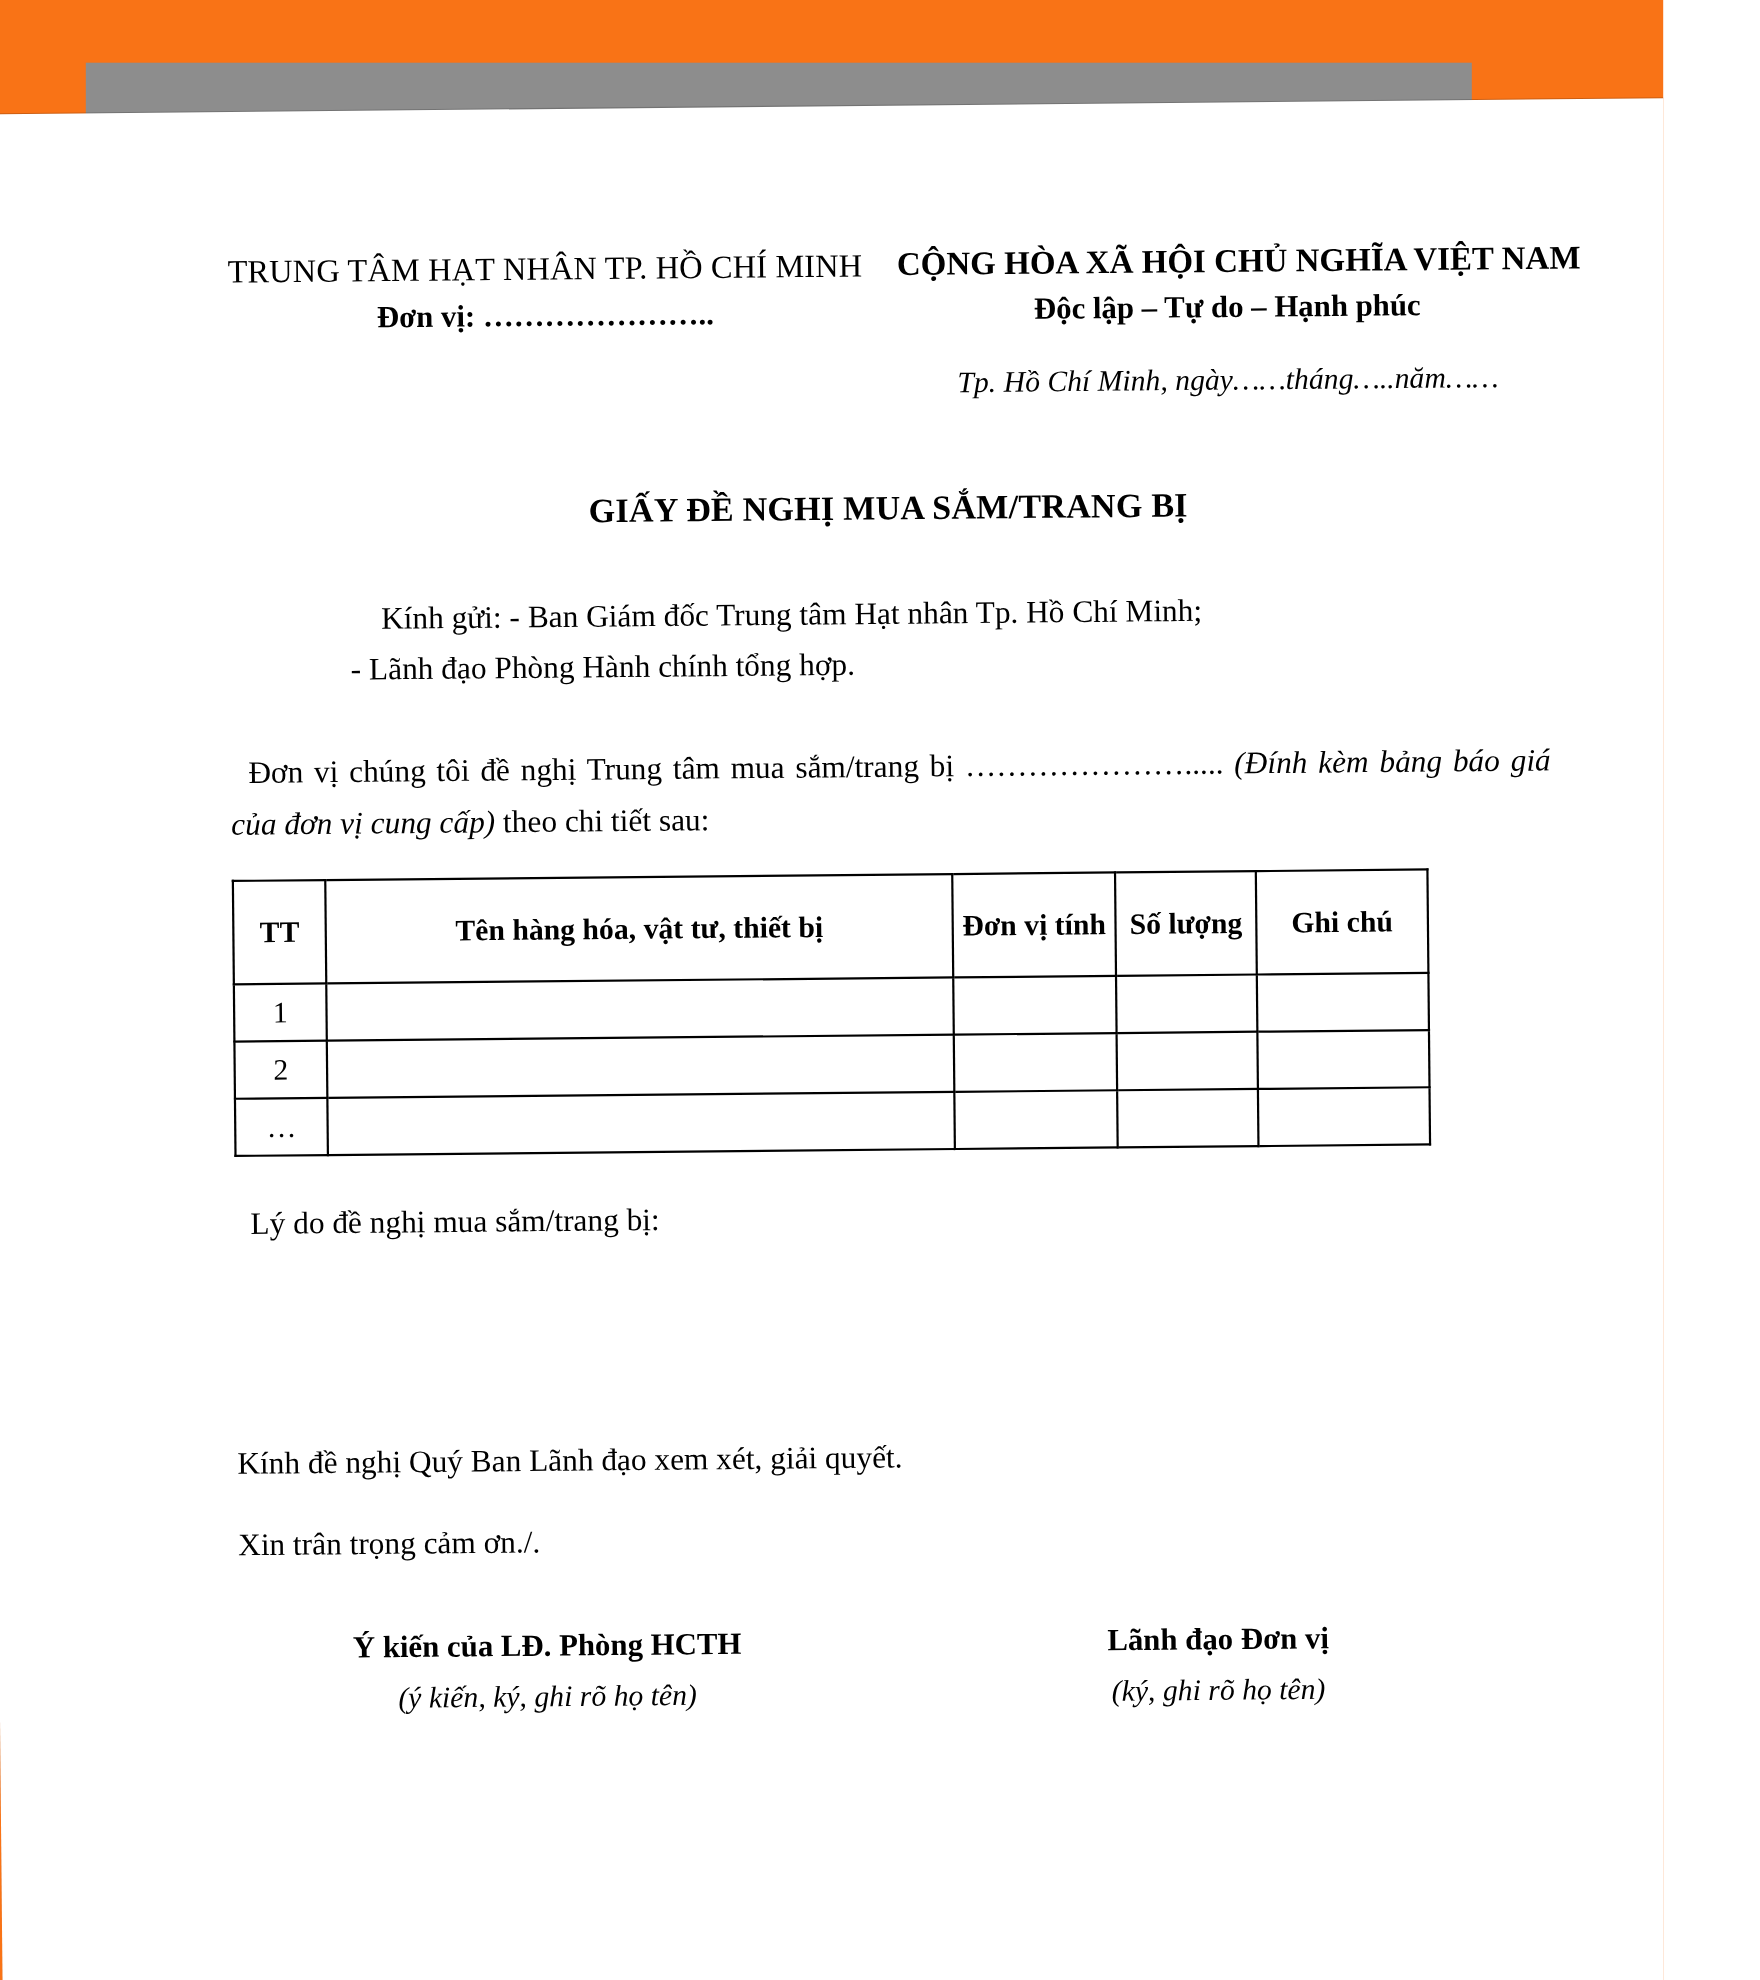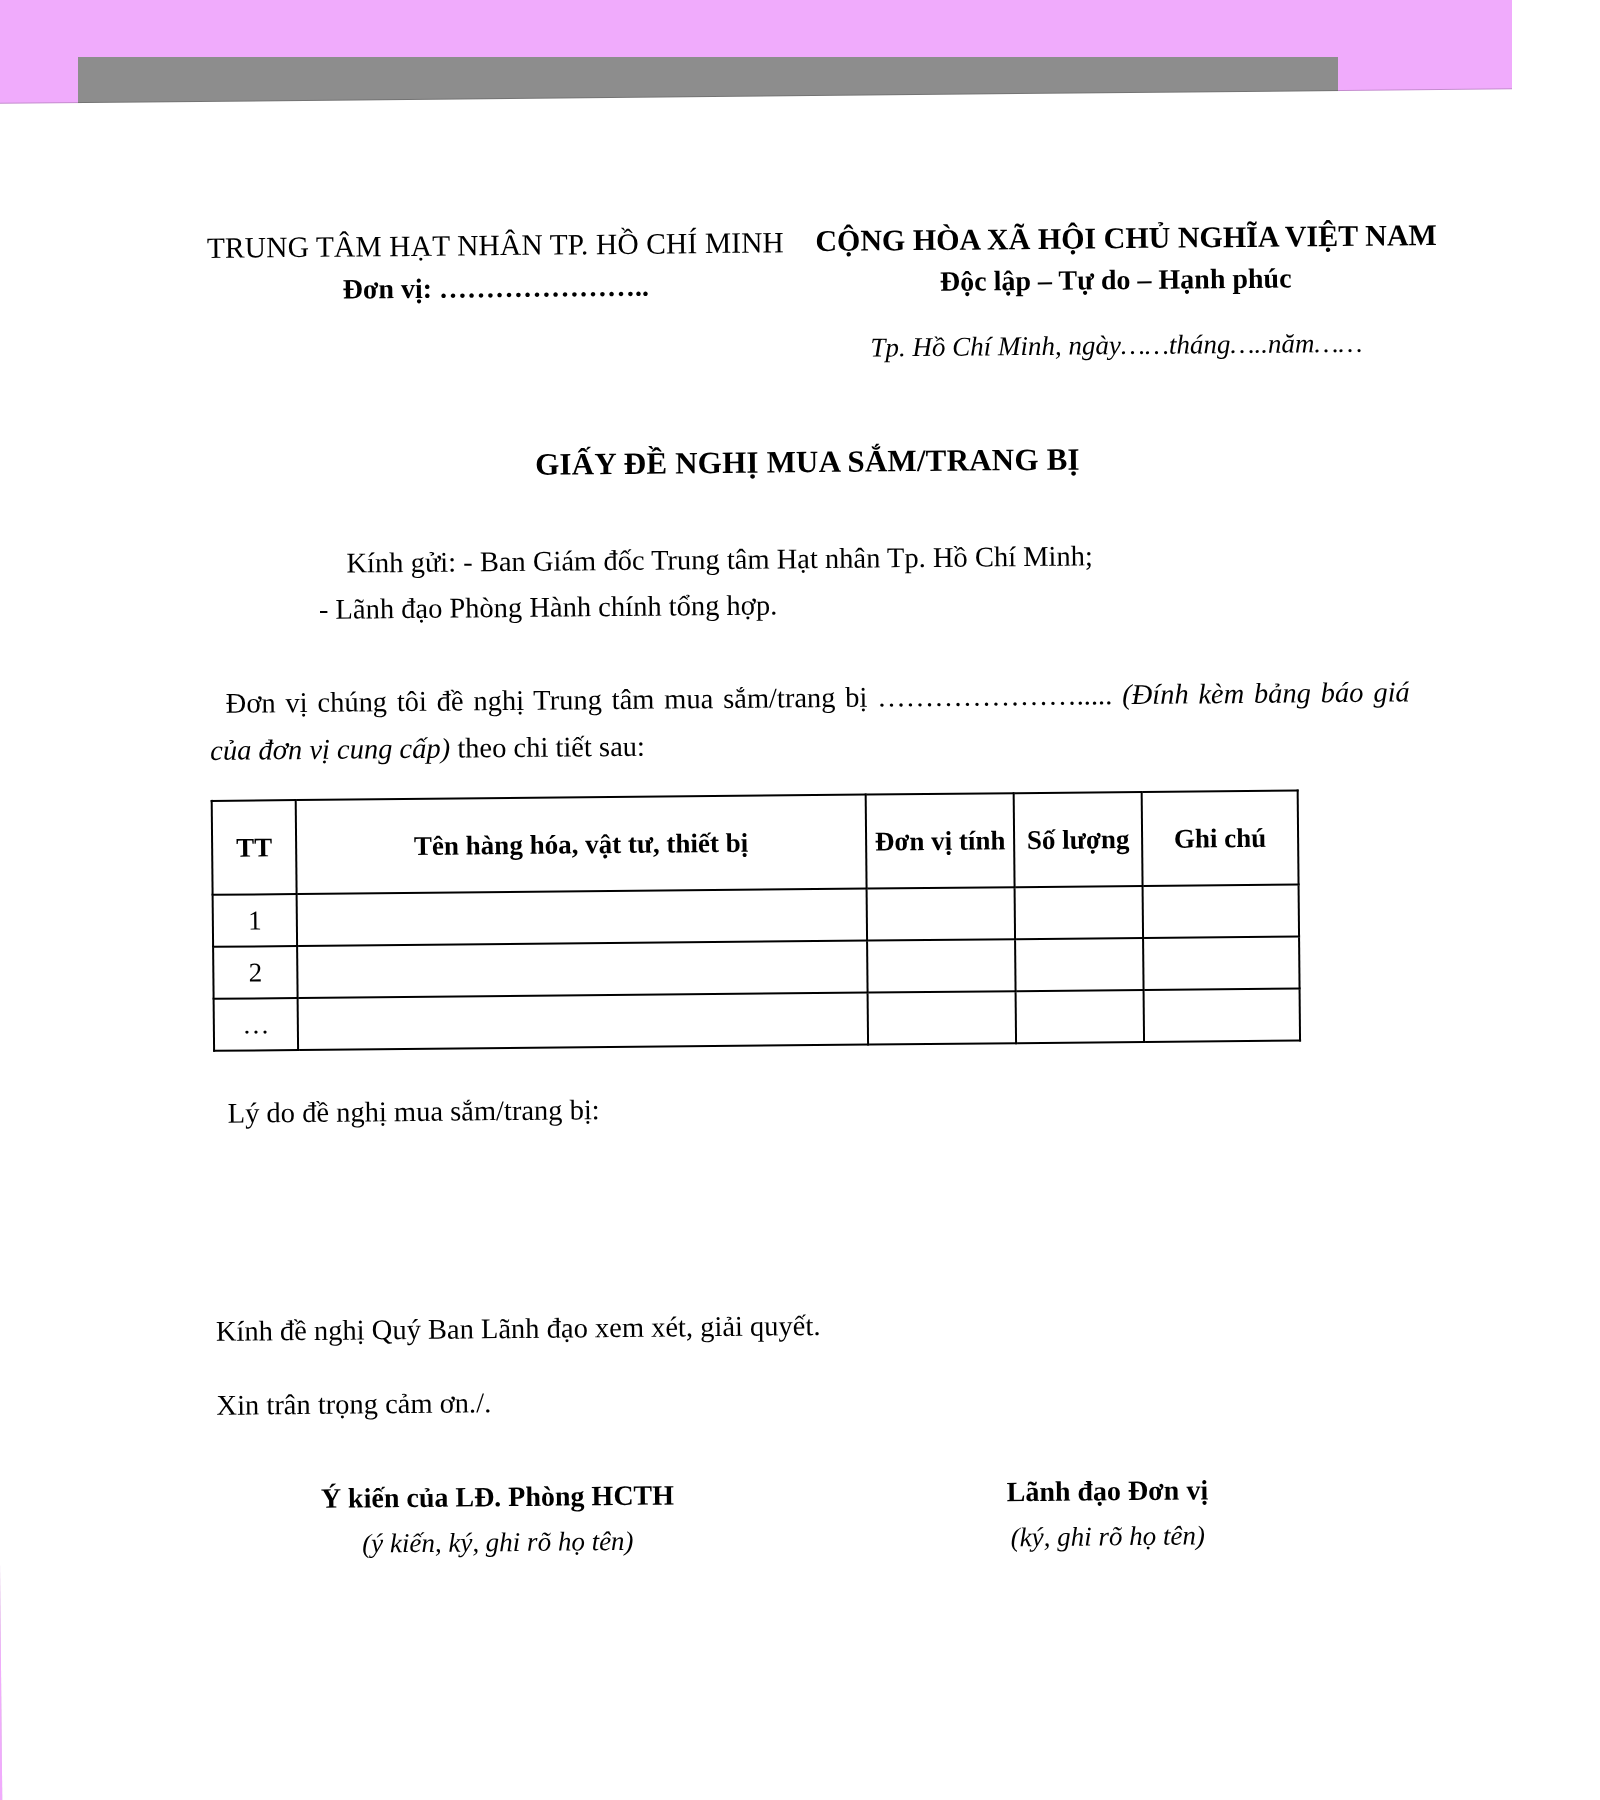--- a/index.html
+++ b/index.html
@@ -21,7 +21,7 @@
     left: 0; top: 0;
     width: 1512px;
     height: 1800px;
-    background: #f0abfc;
+    background: #f97316;
     overflow: hidden;
   }
 

